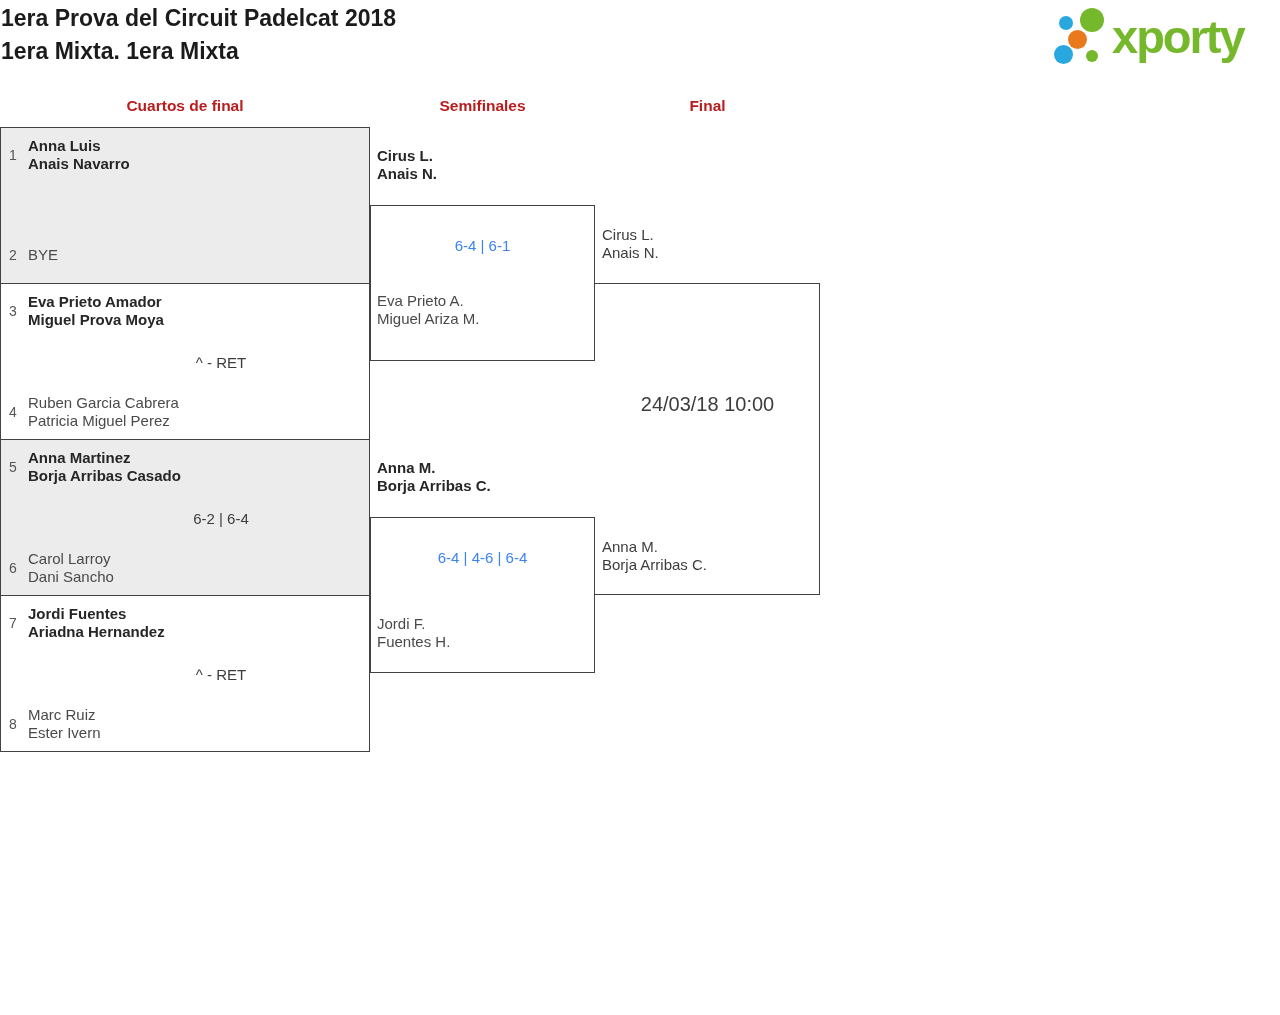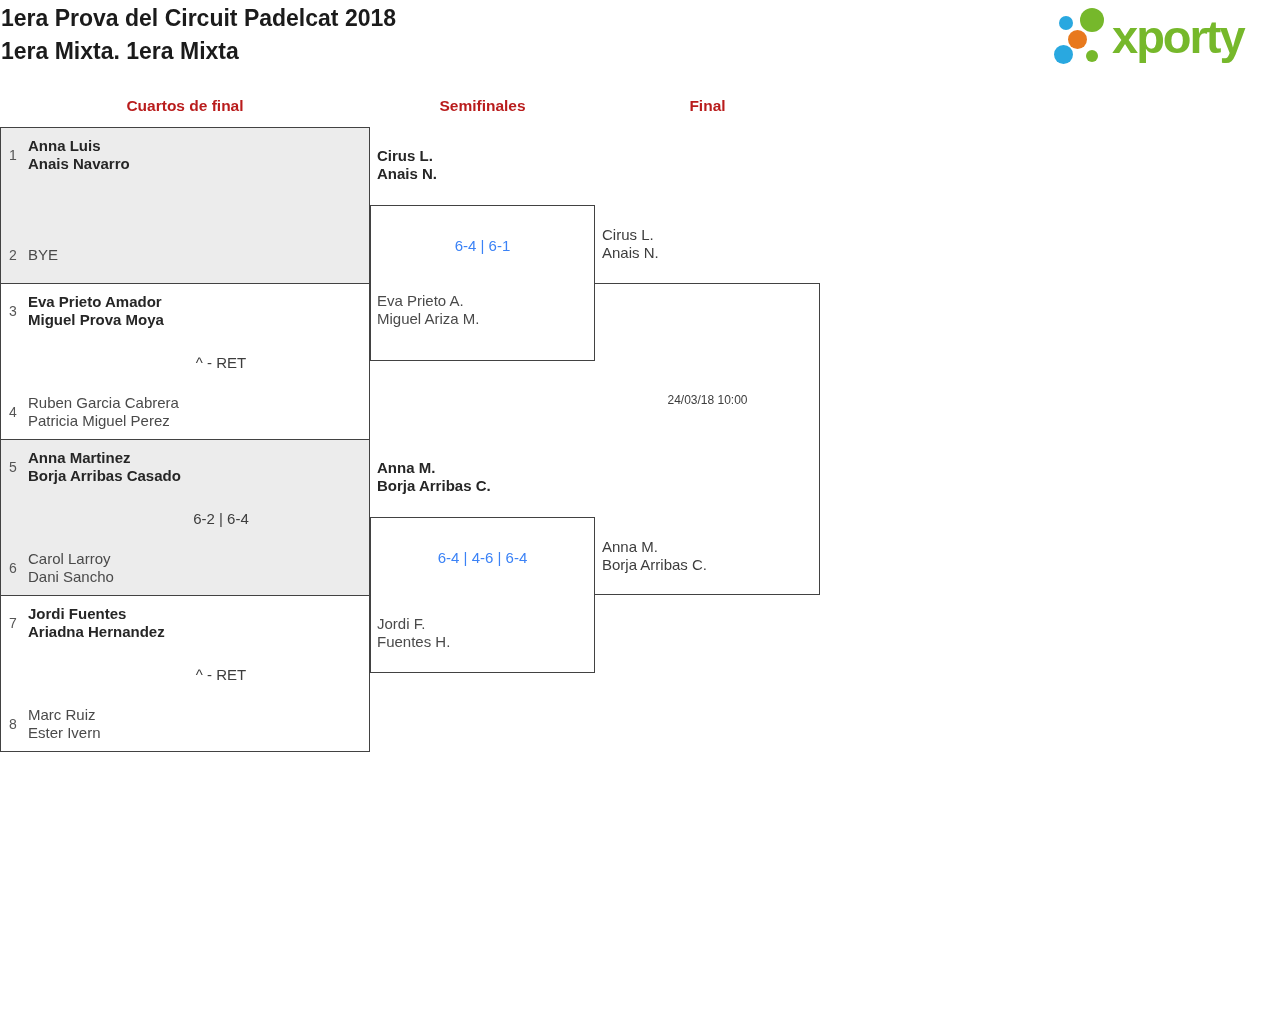--- a/index.html
+++ b/index.html
@@ -59,7 +59,7 @@
   .sf-score{ position:absolute; left:370px; width:225px; text-align:center; font-size:15px; color:#3b82f6; }
   .sf1-score{ top:237px; }
   .sf2-score{ top:549px; }
-  .f-date{ position:absolute; left:595px; width:225px; top:393px; text-align:center; font-size:12px; color:#3d3d3d; }
+  .f-date{ position:absolute; left:595px; width:225px; top:393px; text-align:center; font-size:20px; color:#3d3d3d; }
 </style>
 </head>
 <body>

